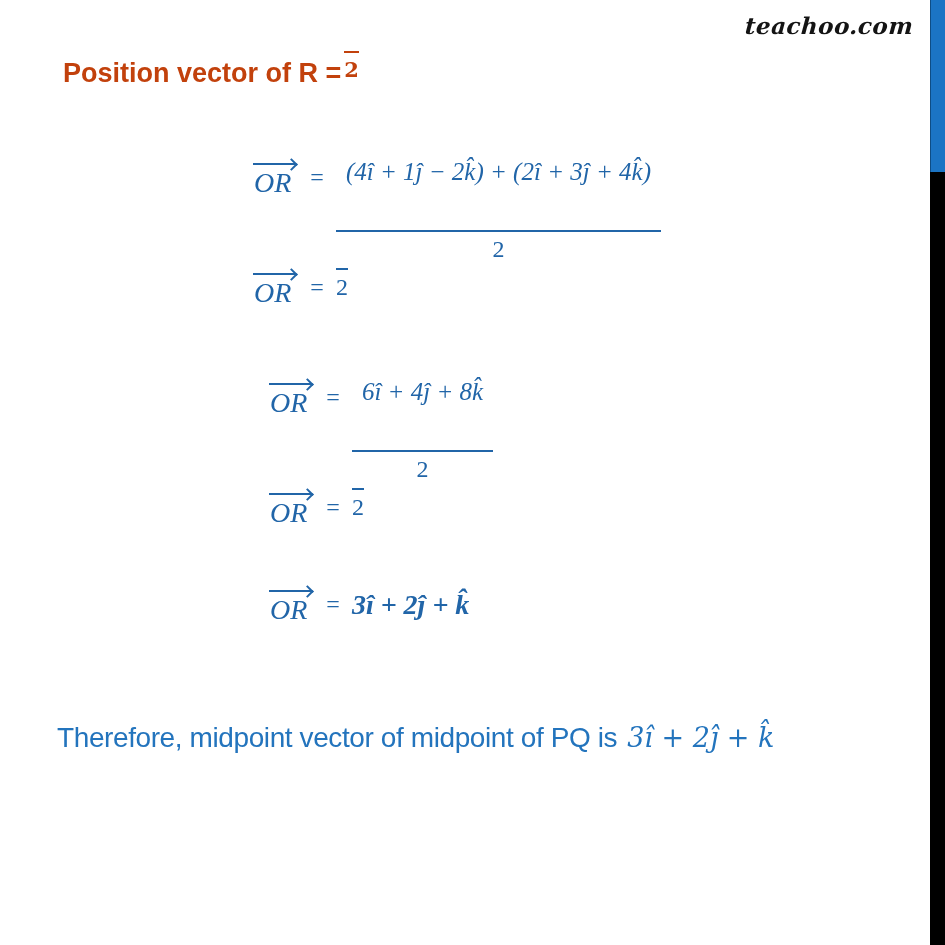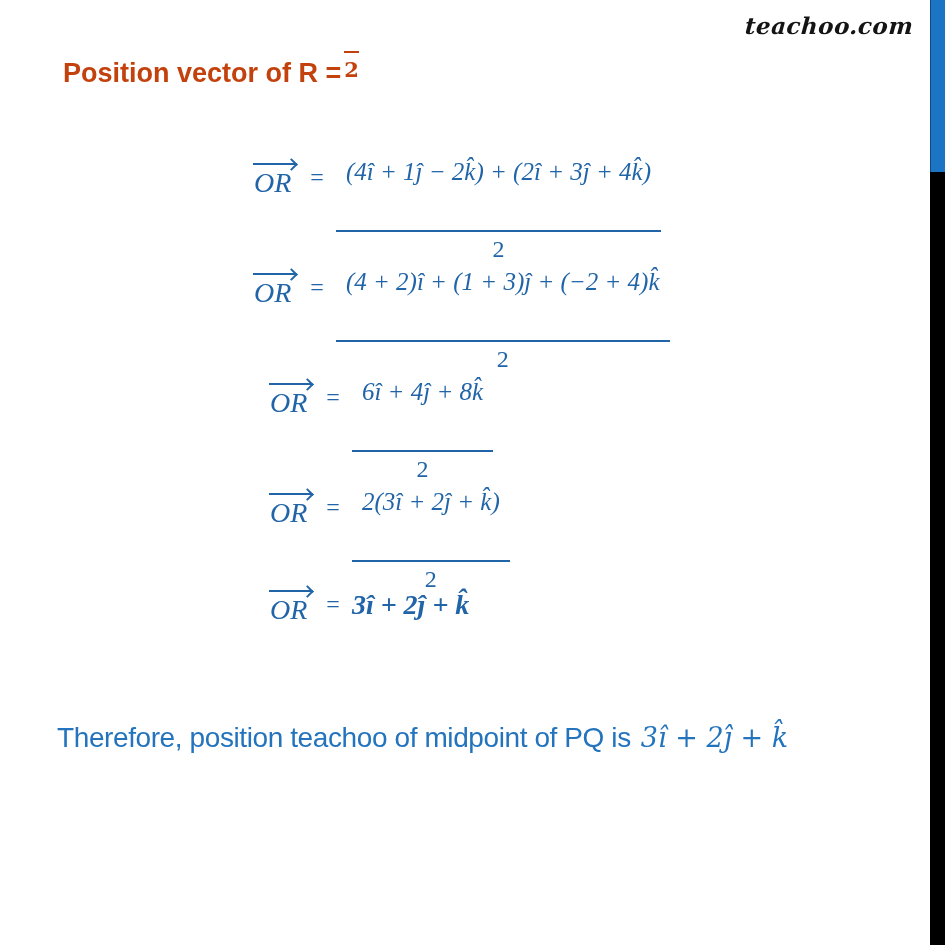--- a/index.html
+++ b/index.html
@@ -162,7 +162,6 @@
     <span class="vec lhs">OR</span>
     <span class="equals">=</span>
     <span class="frac">
-      <span class="num">(4 + 2)î + (1 + 3)ĵ + (−2 + 4)k̂</span>
       <span class="den">2</span>
     </span>
   </div>

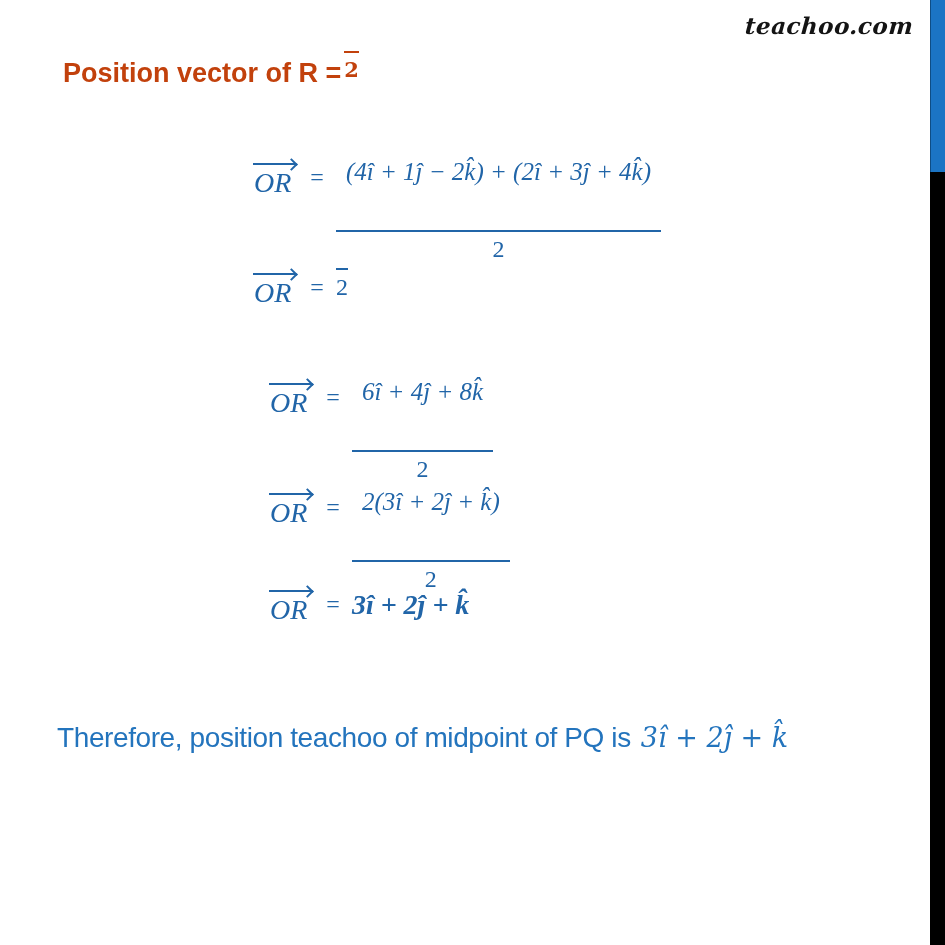--- a/index.html
+++ b/index.html
@@ -179,7 +179,6 @@
     <span class="vec lhs">OR</span>
     <span class="equals">=</span>
     <span class="frac">
-      <span class="num">2(3î + 2ĵ + k̂)</span>
       <span class="den">2</span>
     </span>
   </div>

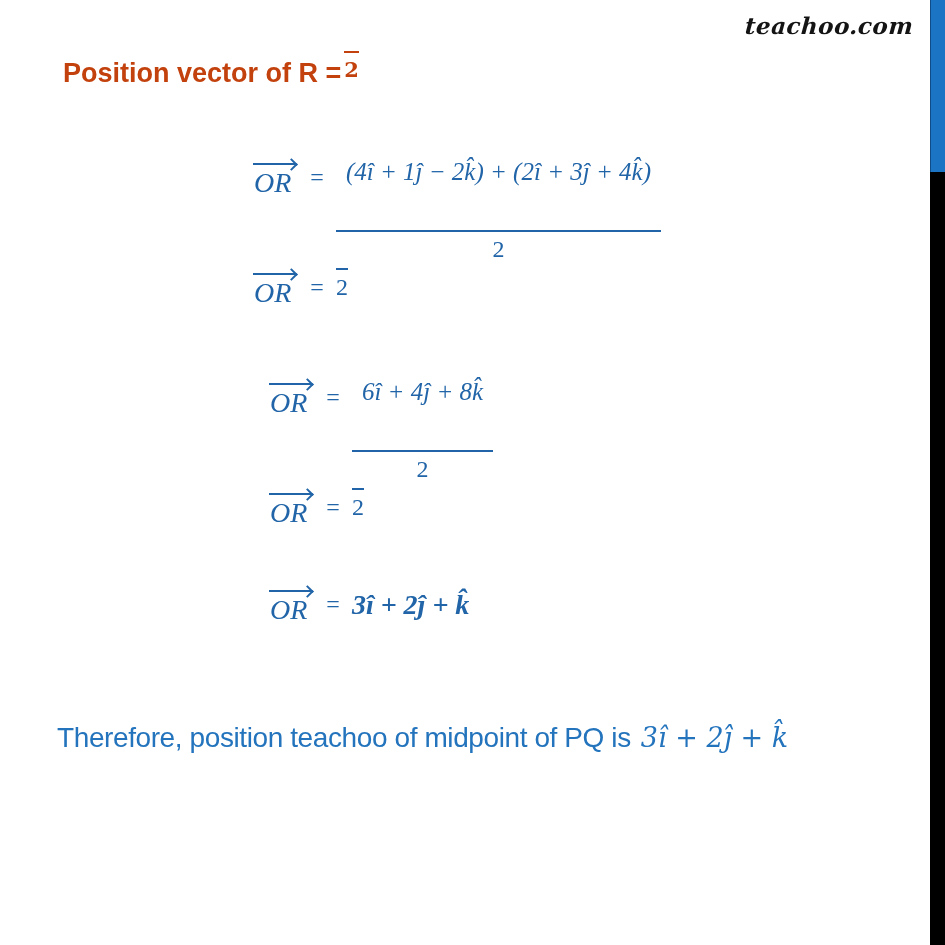--- a/index.html
+++ b/index.html
@@ -190,7 +190,7 @@
   </div>
 
   <div class="conclusion">
-    <span>Therefore, position teachoo of midpoint of PQ is</span>
+    <span>Therefore, midpoint vector of midpoint of PQ is</span>
     <span class="math">3î + 2ĵ + k̂</span>
   </div>
 

